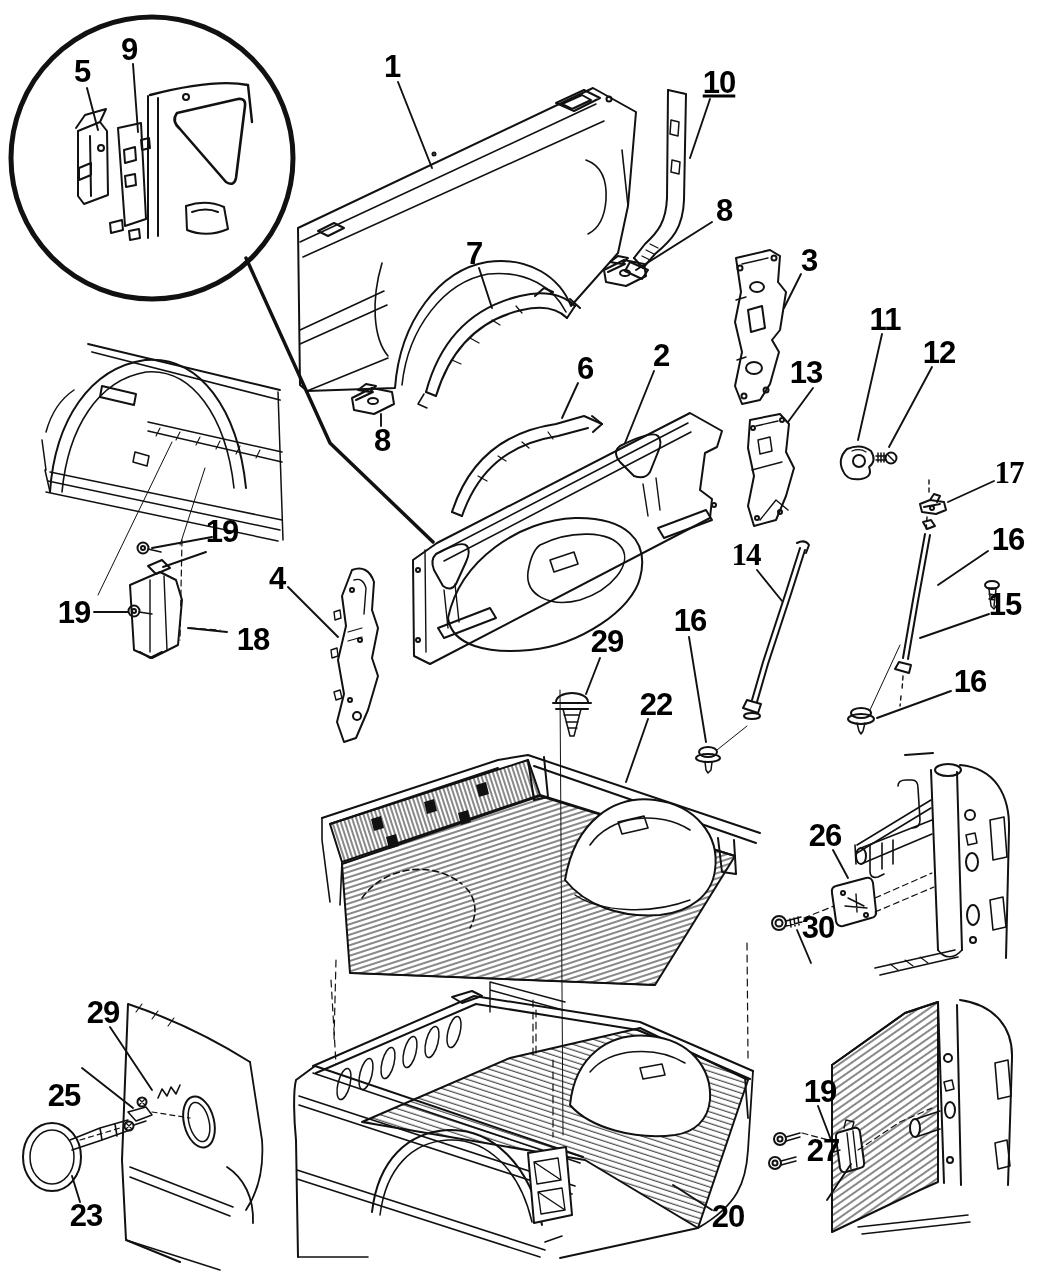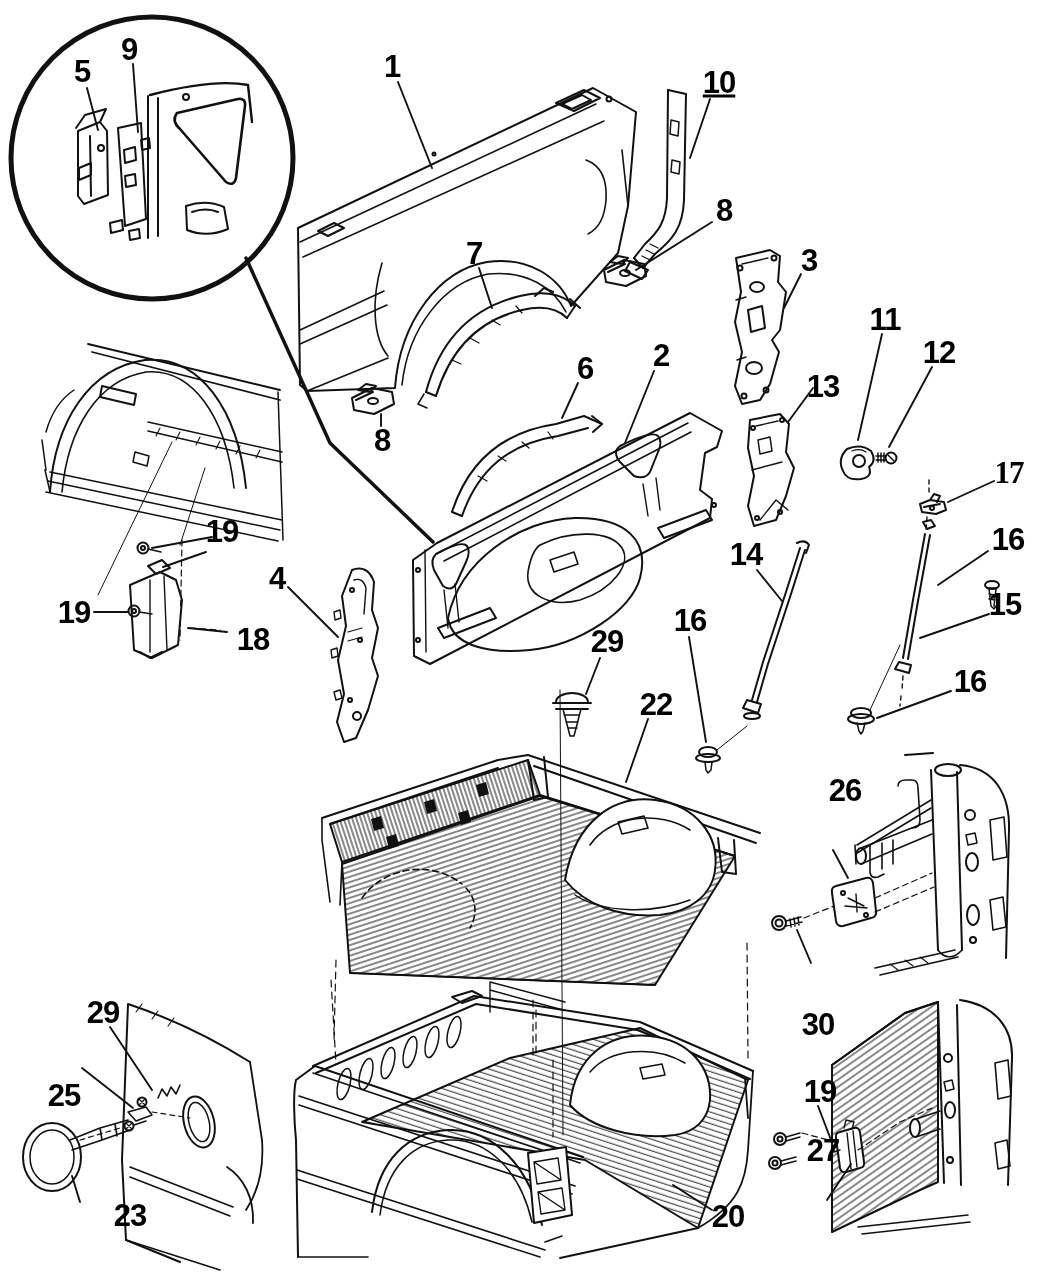--- a/index.html
+++ b/index.html
@@ -395,7 +395,7 @@
       <div class="callout" style="left: 474px; top: 253px;">7</div>
       <div class="callout" style="left: 585px; top: 368px;">6</div>
       <div class="callout" style="left: 661px; top: 355px;">2</div>
-      <div class="callout" style="left: 823px; top: 372px; margin-top: 14px;">13</div>
+      <div class="callout" style="left: 806px; top: 372px;">13</div>
       <div class="callout" style="left: 885px; top: 319px;">11</div>
       <div class="callout" style="left: 939px; top: 352px;">12</div>
       <div class="callout" style="left: 1009px; top: 472px; font-family: Liberation Serif, serif;">17</div>

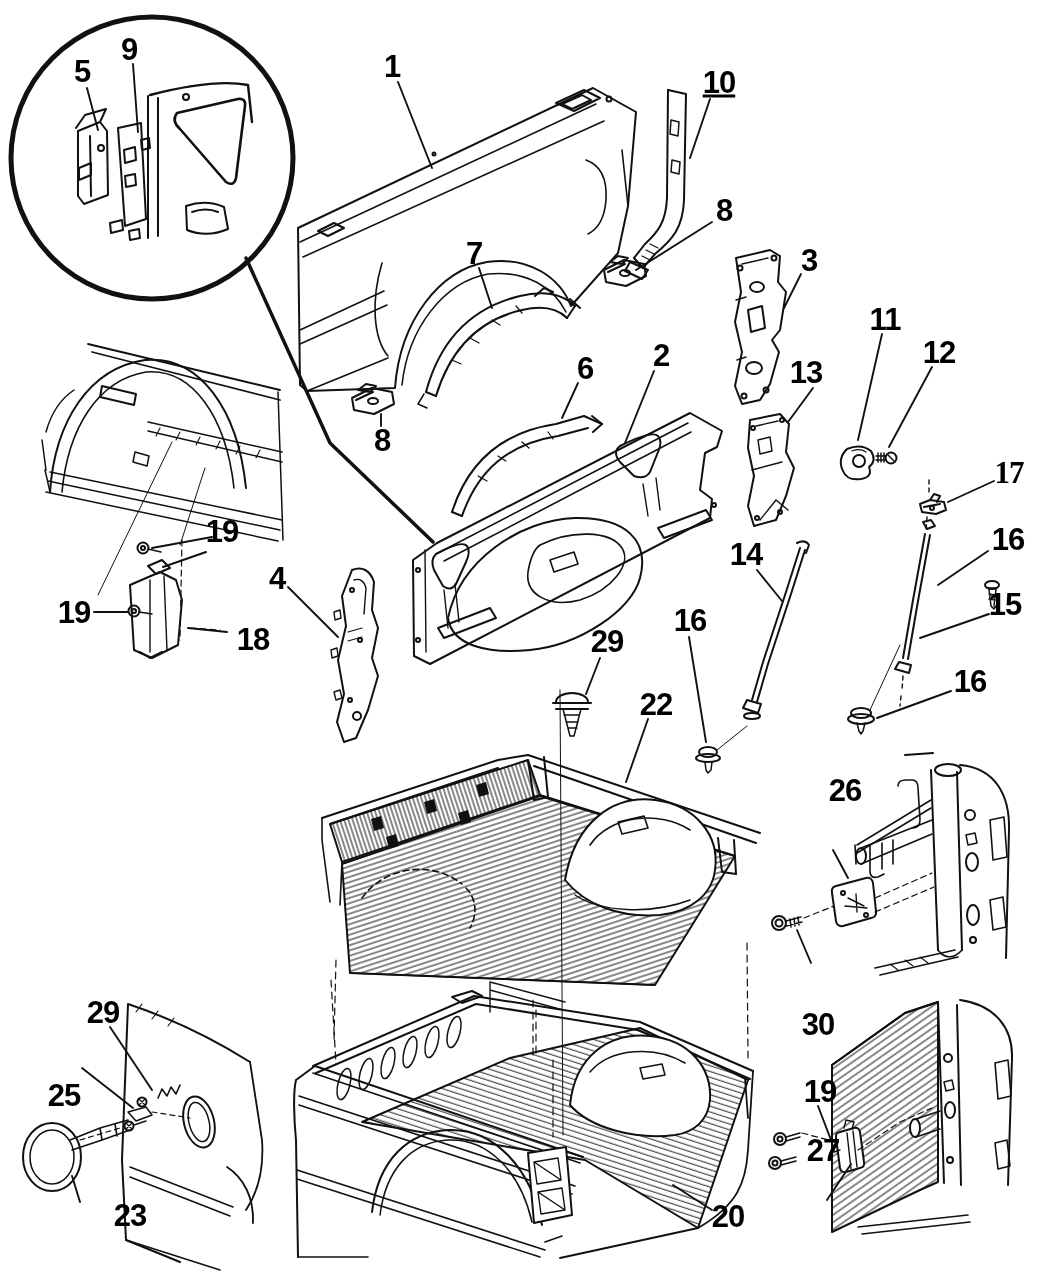--- a/index.html
+++ b/index.html
@@ -407,7 +407,7 @@
       <div class="callout" style="left: 74px; top: 612px;">19</div>
       <div class="callout" style="left: 253px; top: 639px;">18</div>
       <div class="callout" style="left: 277px; top: 578px;">4</div>
-      <div class="callout" style="left: 746px; top: 554px;">14</div>
+      <div class="callout" style="left: 746px; top: 554px; font-family: Liberation Serif, serif;">14</div>
       <div class="callout" style="left: 607px; top: 641px;">29</div>
       <div class="callout" style="left: 690px; top: 620px;">16</div>
       <div class="callout" style="left: 656px; top: 704px;">22</div>

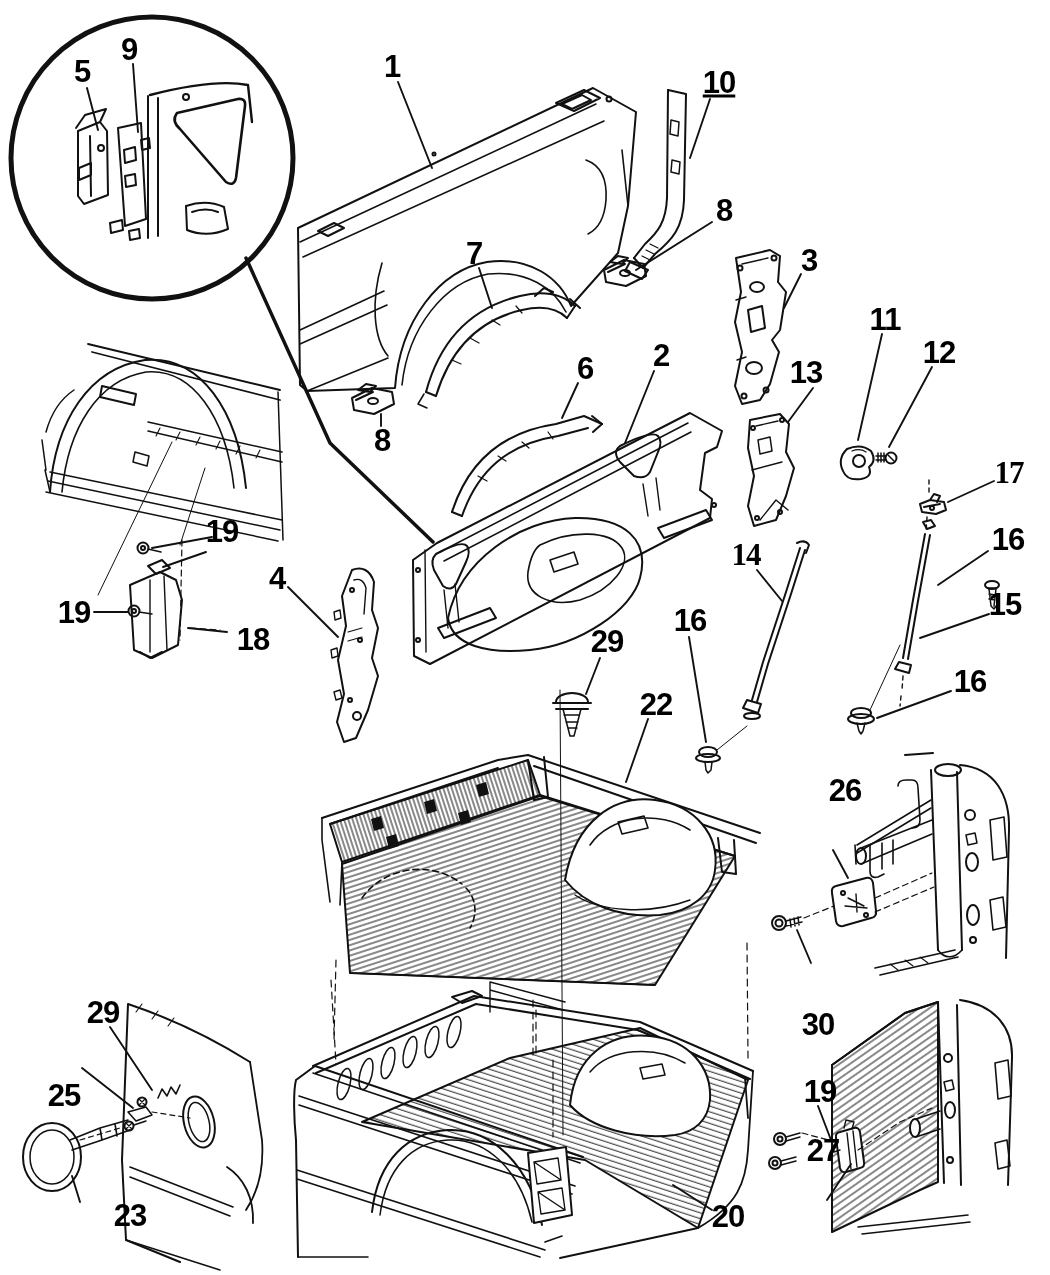--- a/index.html
+++ b/index.html
@@ -411,7 +411,7 @@
       <div class="callout" style="left: 607px; top: 641px;">29</div>
       <div class="callout" style="left: 690px; top: 620px;">16</div>
       <div class="callout" style="left: 656px; top: 704px;">22</div>
-      <div class="callout" style="left: 825px; top: 790px; margin-left: 20px;">26</div>
+      <div class="callout" style="left: 825px; top: 835px;">26</div>
       <div class="callout" style="left: 818px; top: 1024px;">30</div>
       <div class="callout" style="left: 103px; top: 1012px;">29</div>
       <div class="callout" style="left: 64px; top: 1095px;">25</div>

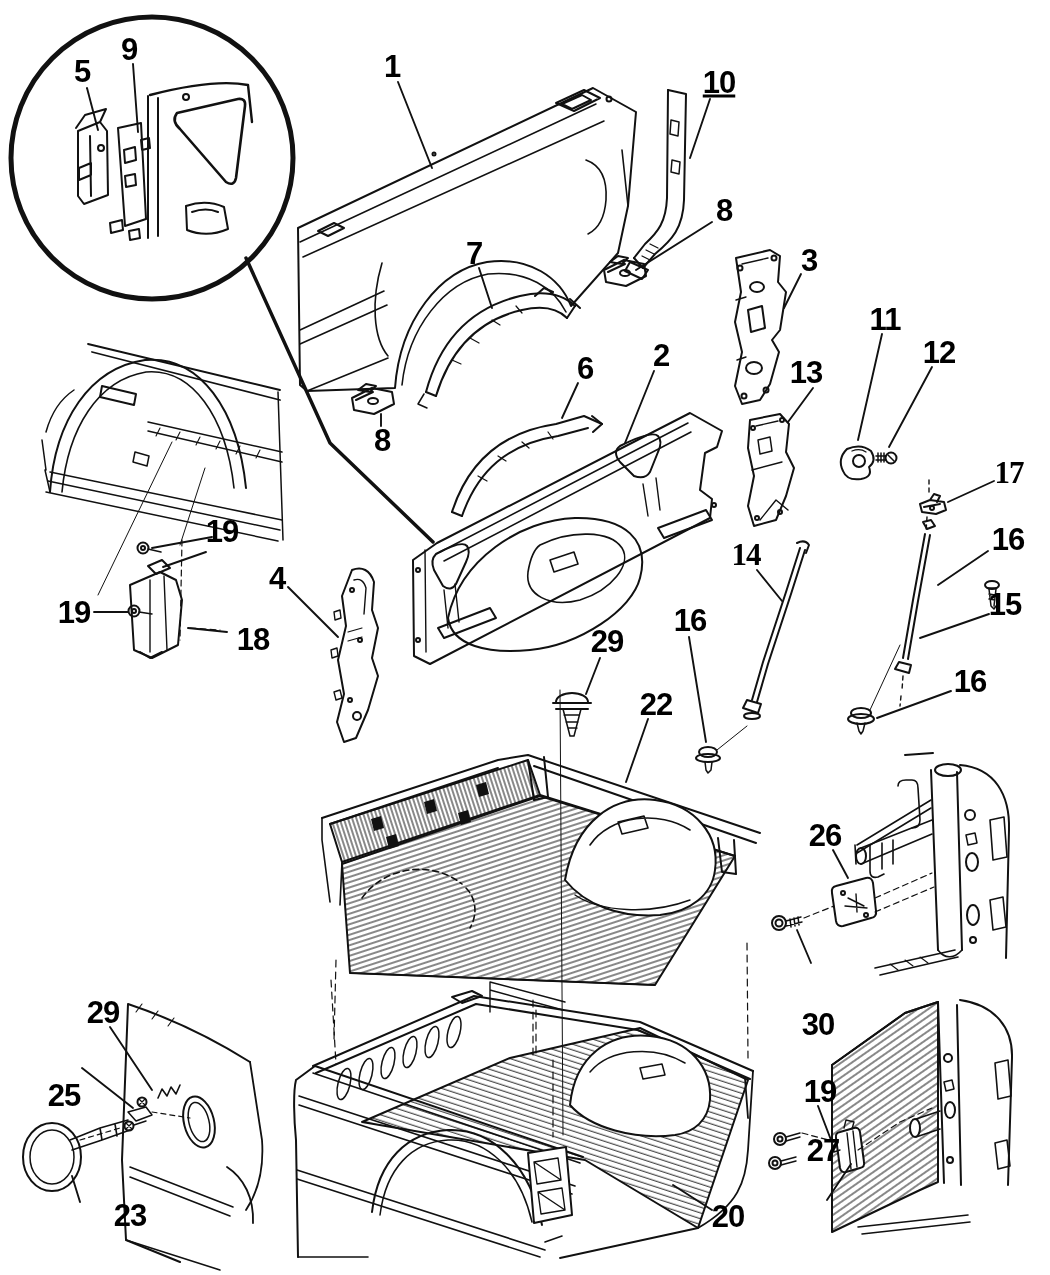--- a/index.html
+++ b/index.html
@@ -412,7 +412,7 @@
       <div class="callout" style="left: 690px; top: 620px;">16</div>
       <div class="callout" style="left: 656px; top: 704px;">22</div>
       <div class="callout" style="left: 825px; top: 835px;">26</div>
-      <div class="callout" style="left: 818px; top: 1024px;">30</div>
+      <div class="callout" style="left: 818px; top: 927px;">30</div>
       <div class="callout" style="left: 103px; top: 1012px;">29</div>
       <div class="callout" style="left: 64px; top: 1095px;">25</div>
       <div class="callout" style="left: 86px; top: 1215px; margin-left: 44px;">23</div>

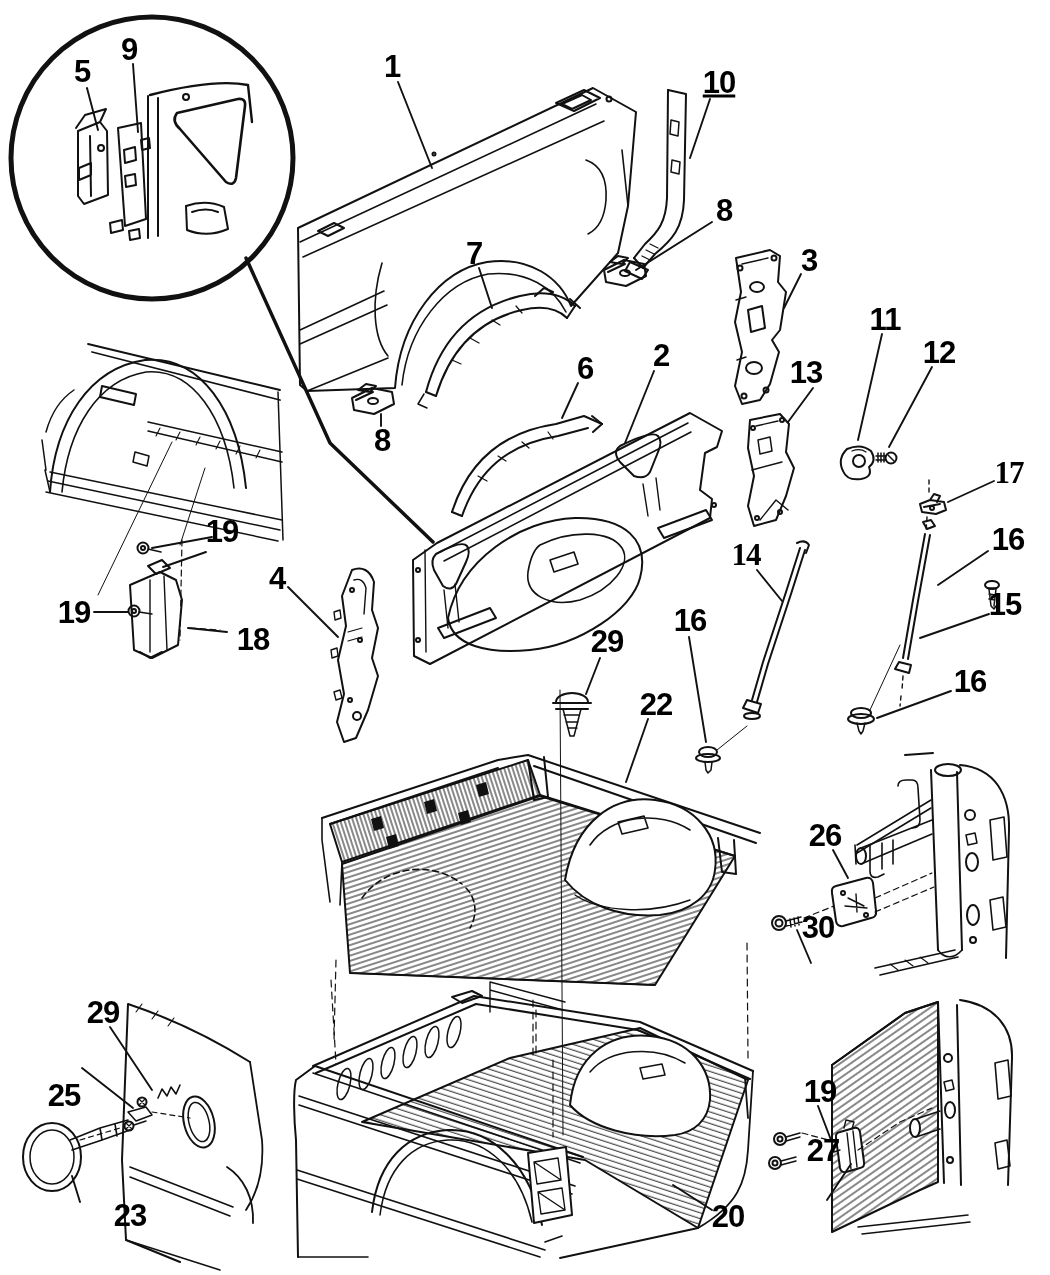--- a/index.html
+++ b/index.html
@@ -415,7 +415,7 @@
       <div class="callout" style="left: 818px; top: 927px;">30</div>
       <div class="callout" style="left: 103px; top: 1012px;">29</div>
       <div class="callout" style="left: 64px; top: 1095px;">25</div>
-      <div class="callout" style="left: 86px; top: 1215px; margin-left: 44px;">23</div>
+      <div class="callout" style="left: 86px; top: 1215px;">23</div>
       <div class="callout" style="left: 728px; top: 1216px;">20</div>
       <div class="callout" style="left: 820px; top: 1091px;">19</div>
       <div class="callout" style="left: 823px; top: 1150px;">27</div>

